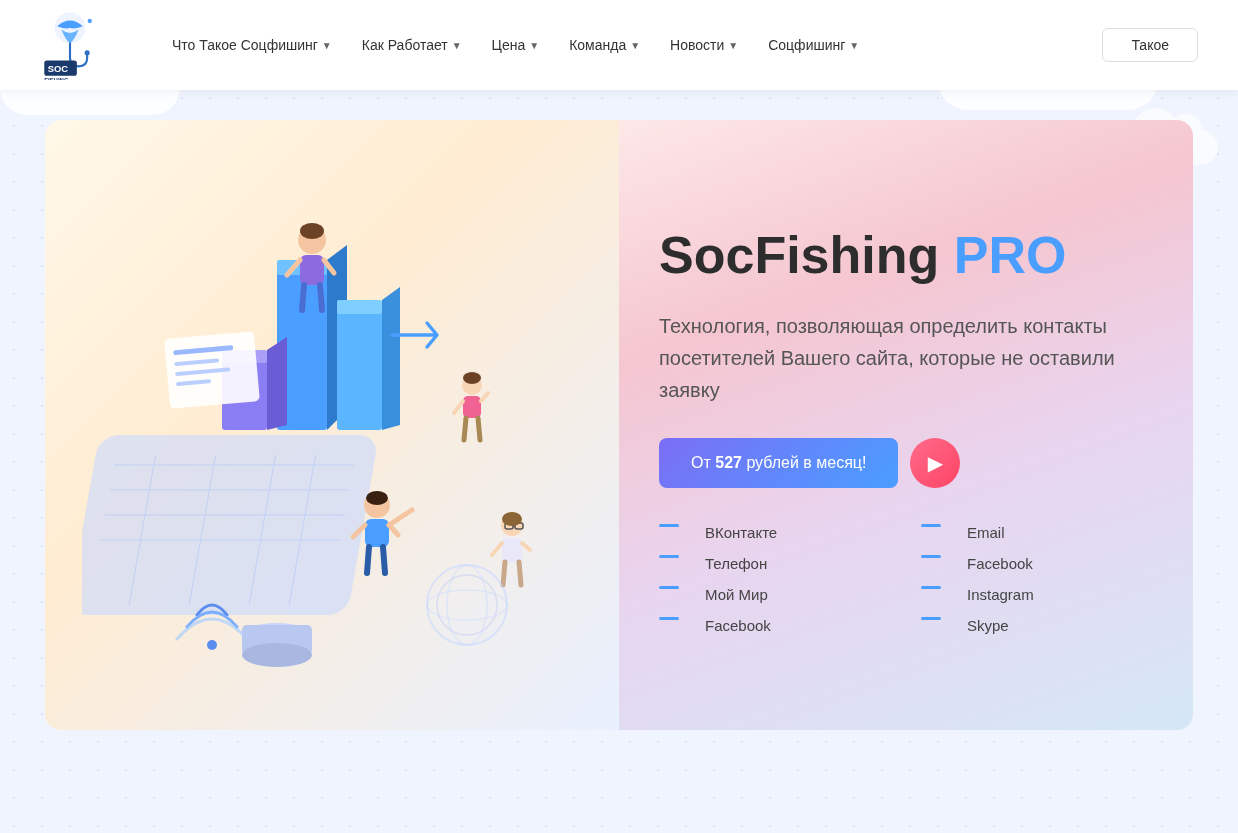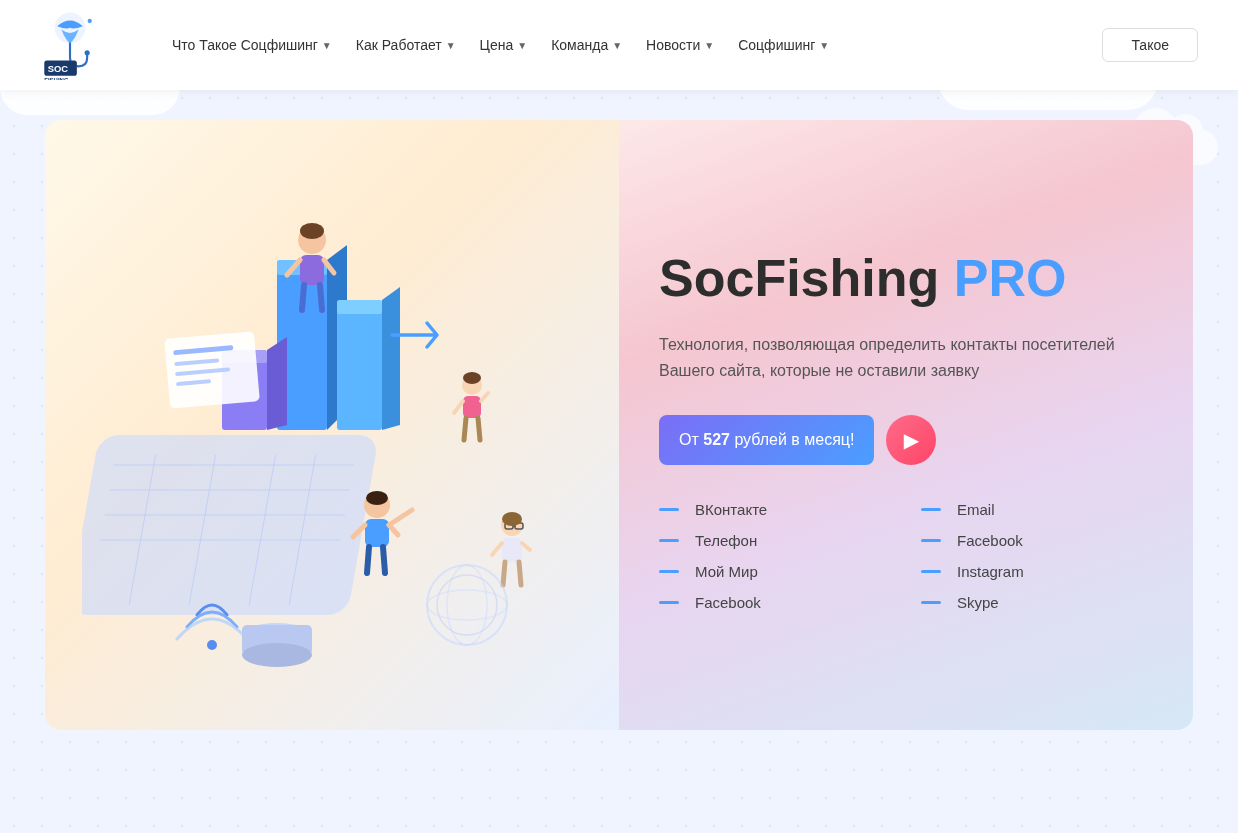--- a/index.html
+++ b/index.html
@@ -80,6 +80,7 @@
     .nav-links {
       display: flex;
       align-items: center;
+      gap: 6px;
       flex: 1;
     }
 

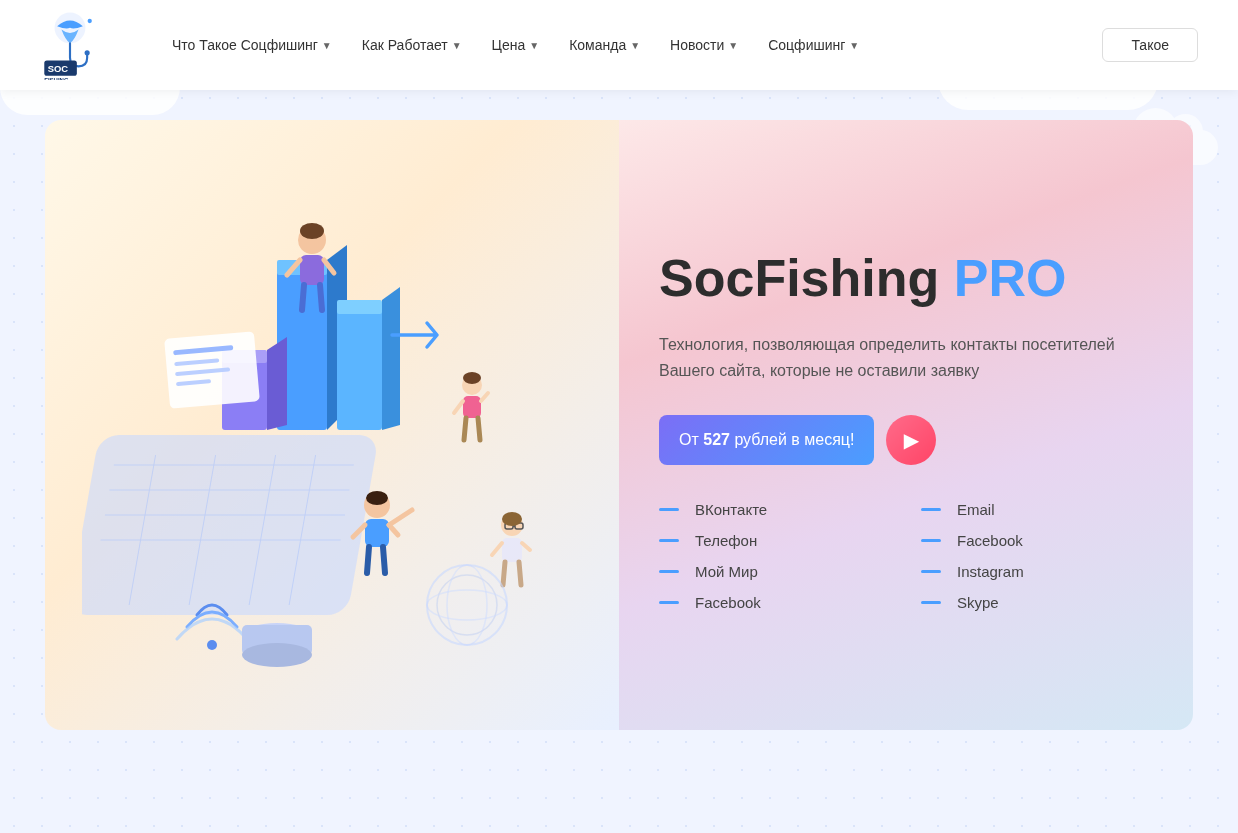--- a/index.html
+++ b/index.html
@@ -164,7 +164,7 @@
     }
 
     .hero-subtitle {
-      font-size: 16px;
+      font-size: 20px;
       color: #555;
       line-height: 1.6;
       margin-bottom: 32px;

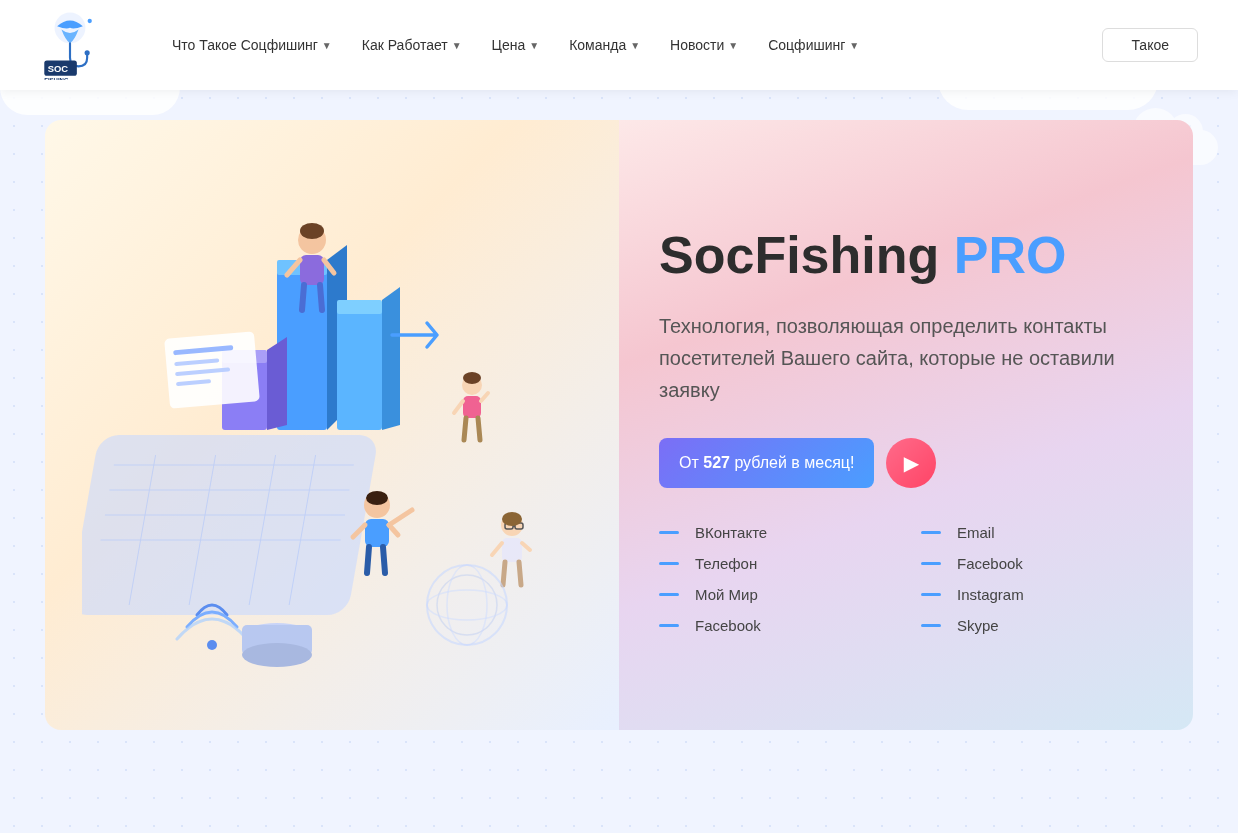--- a/index.html
+++ b/index.html
@@ -183,7 +183,7 @@
       color: white;
       border: none;
       border-radius: 8px;
-      padding: 16px 20px;
+      padding: 16px 32px;
       font-size: 16px;
       cursor: pointer;
       font-weight: 500;

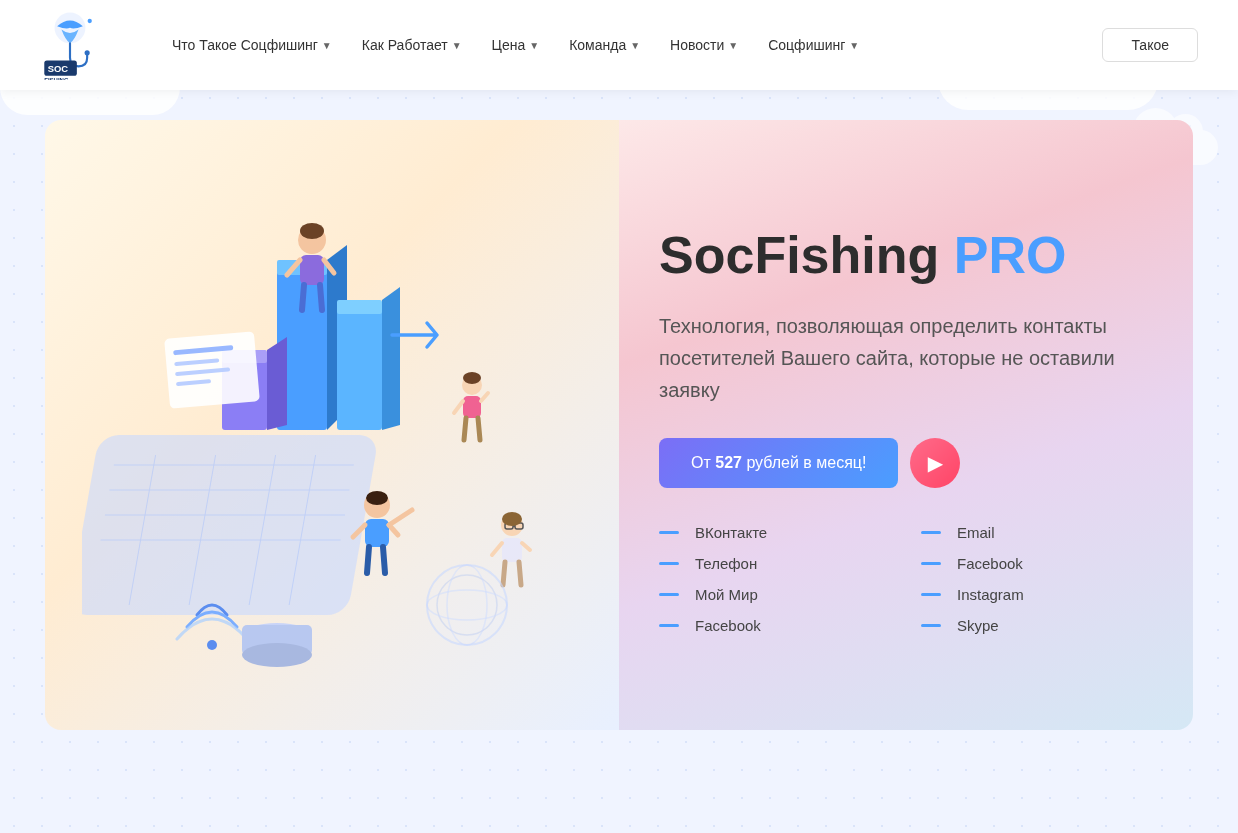--- a/index.html
+++ b/index.html
@@ -216,8 +216,8 @@
 
     .feature-item {
       display: flex;
-      align-items: center;
-      gap: 16px;
+      align-items: flex-start;
+      gap: 26px;
       font-size: 15px;
       color: #444;
     }

